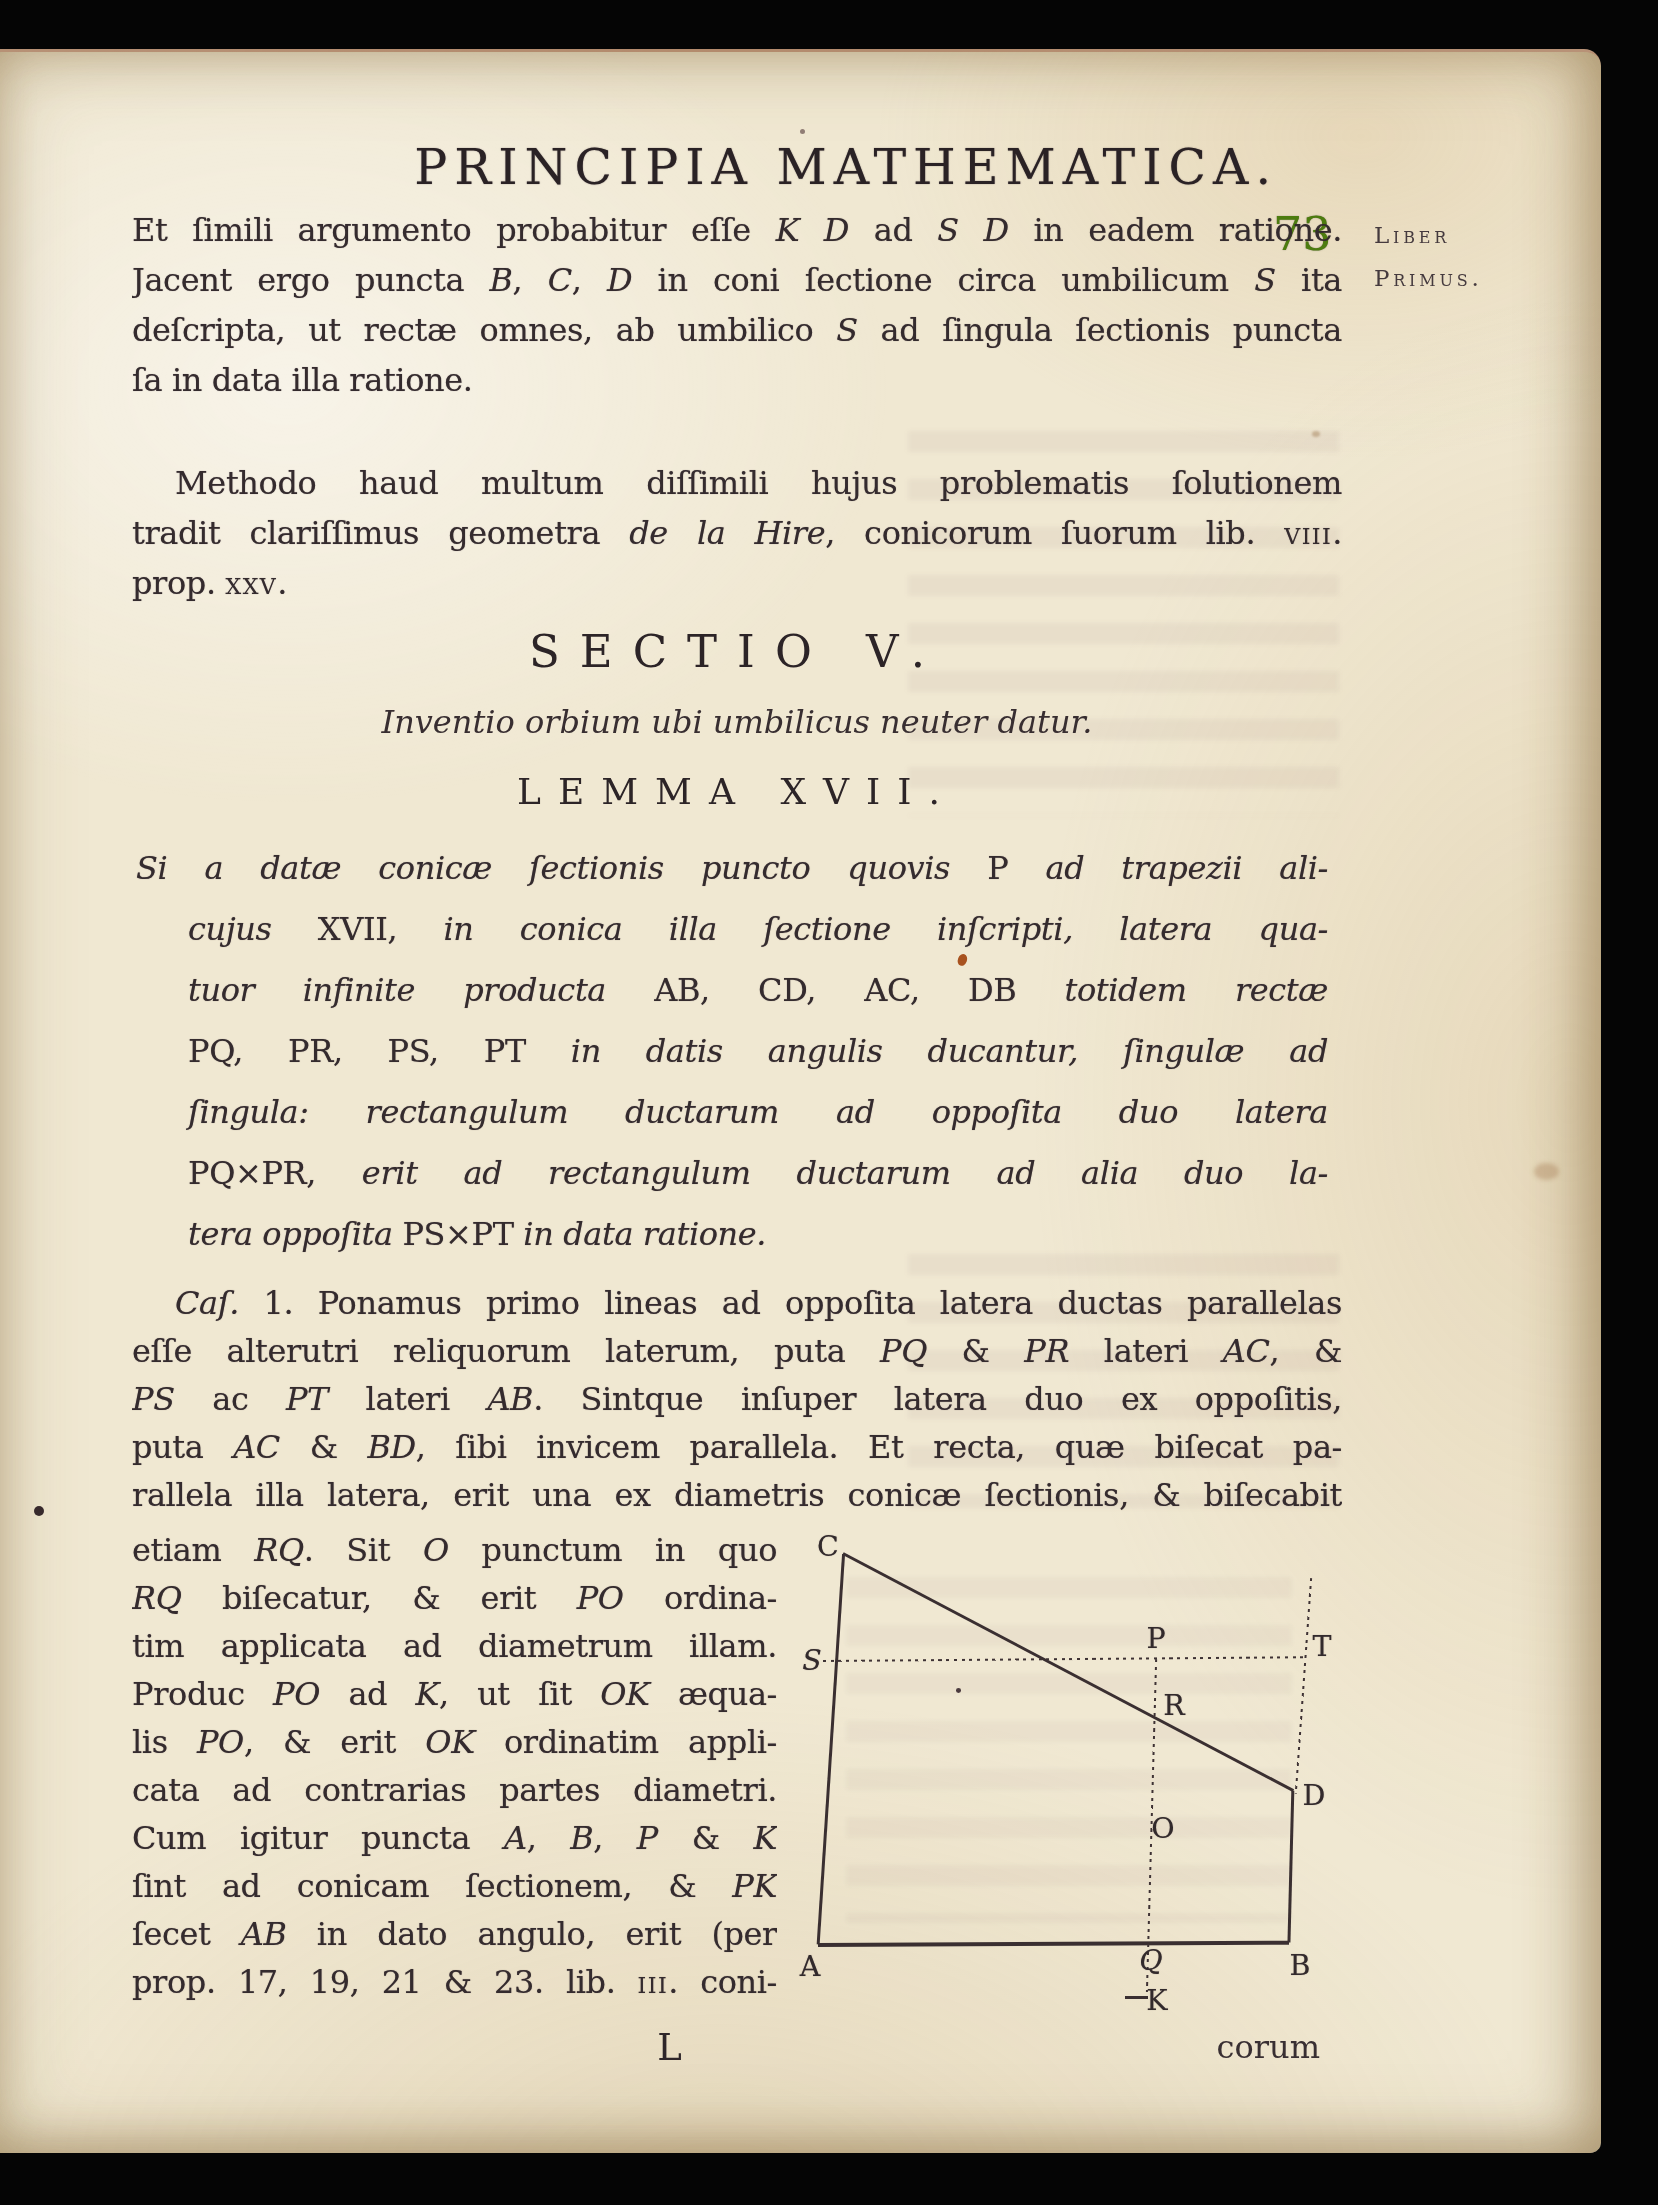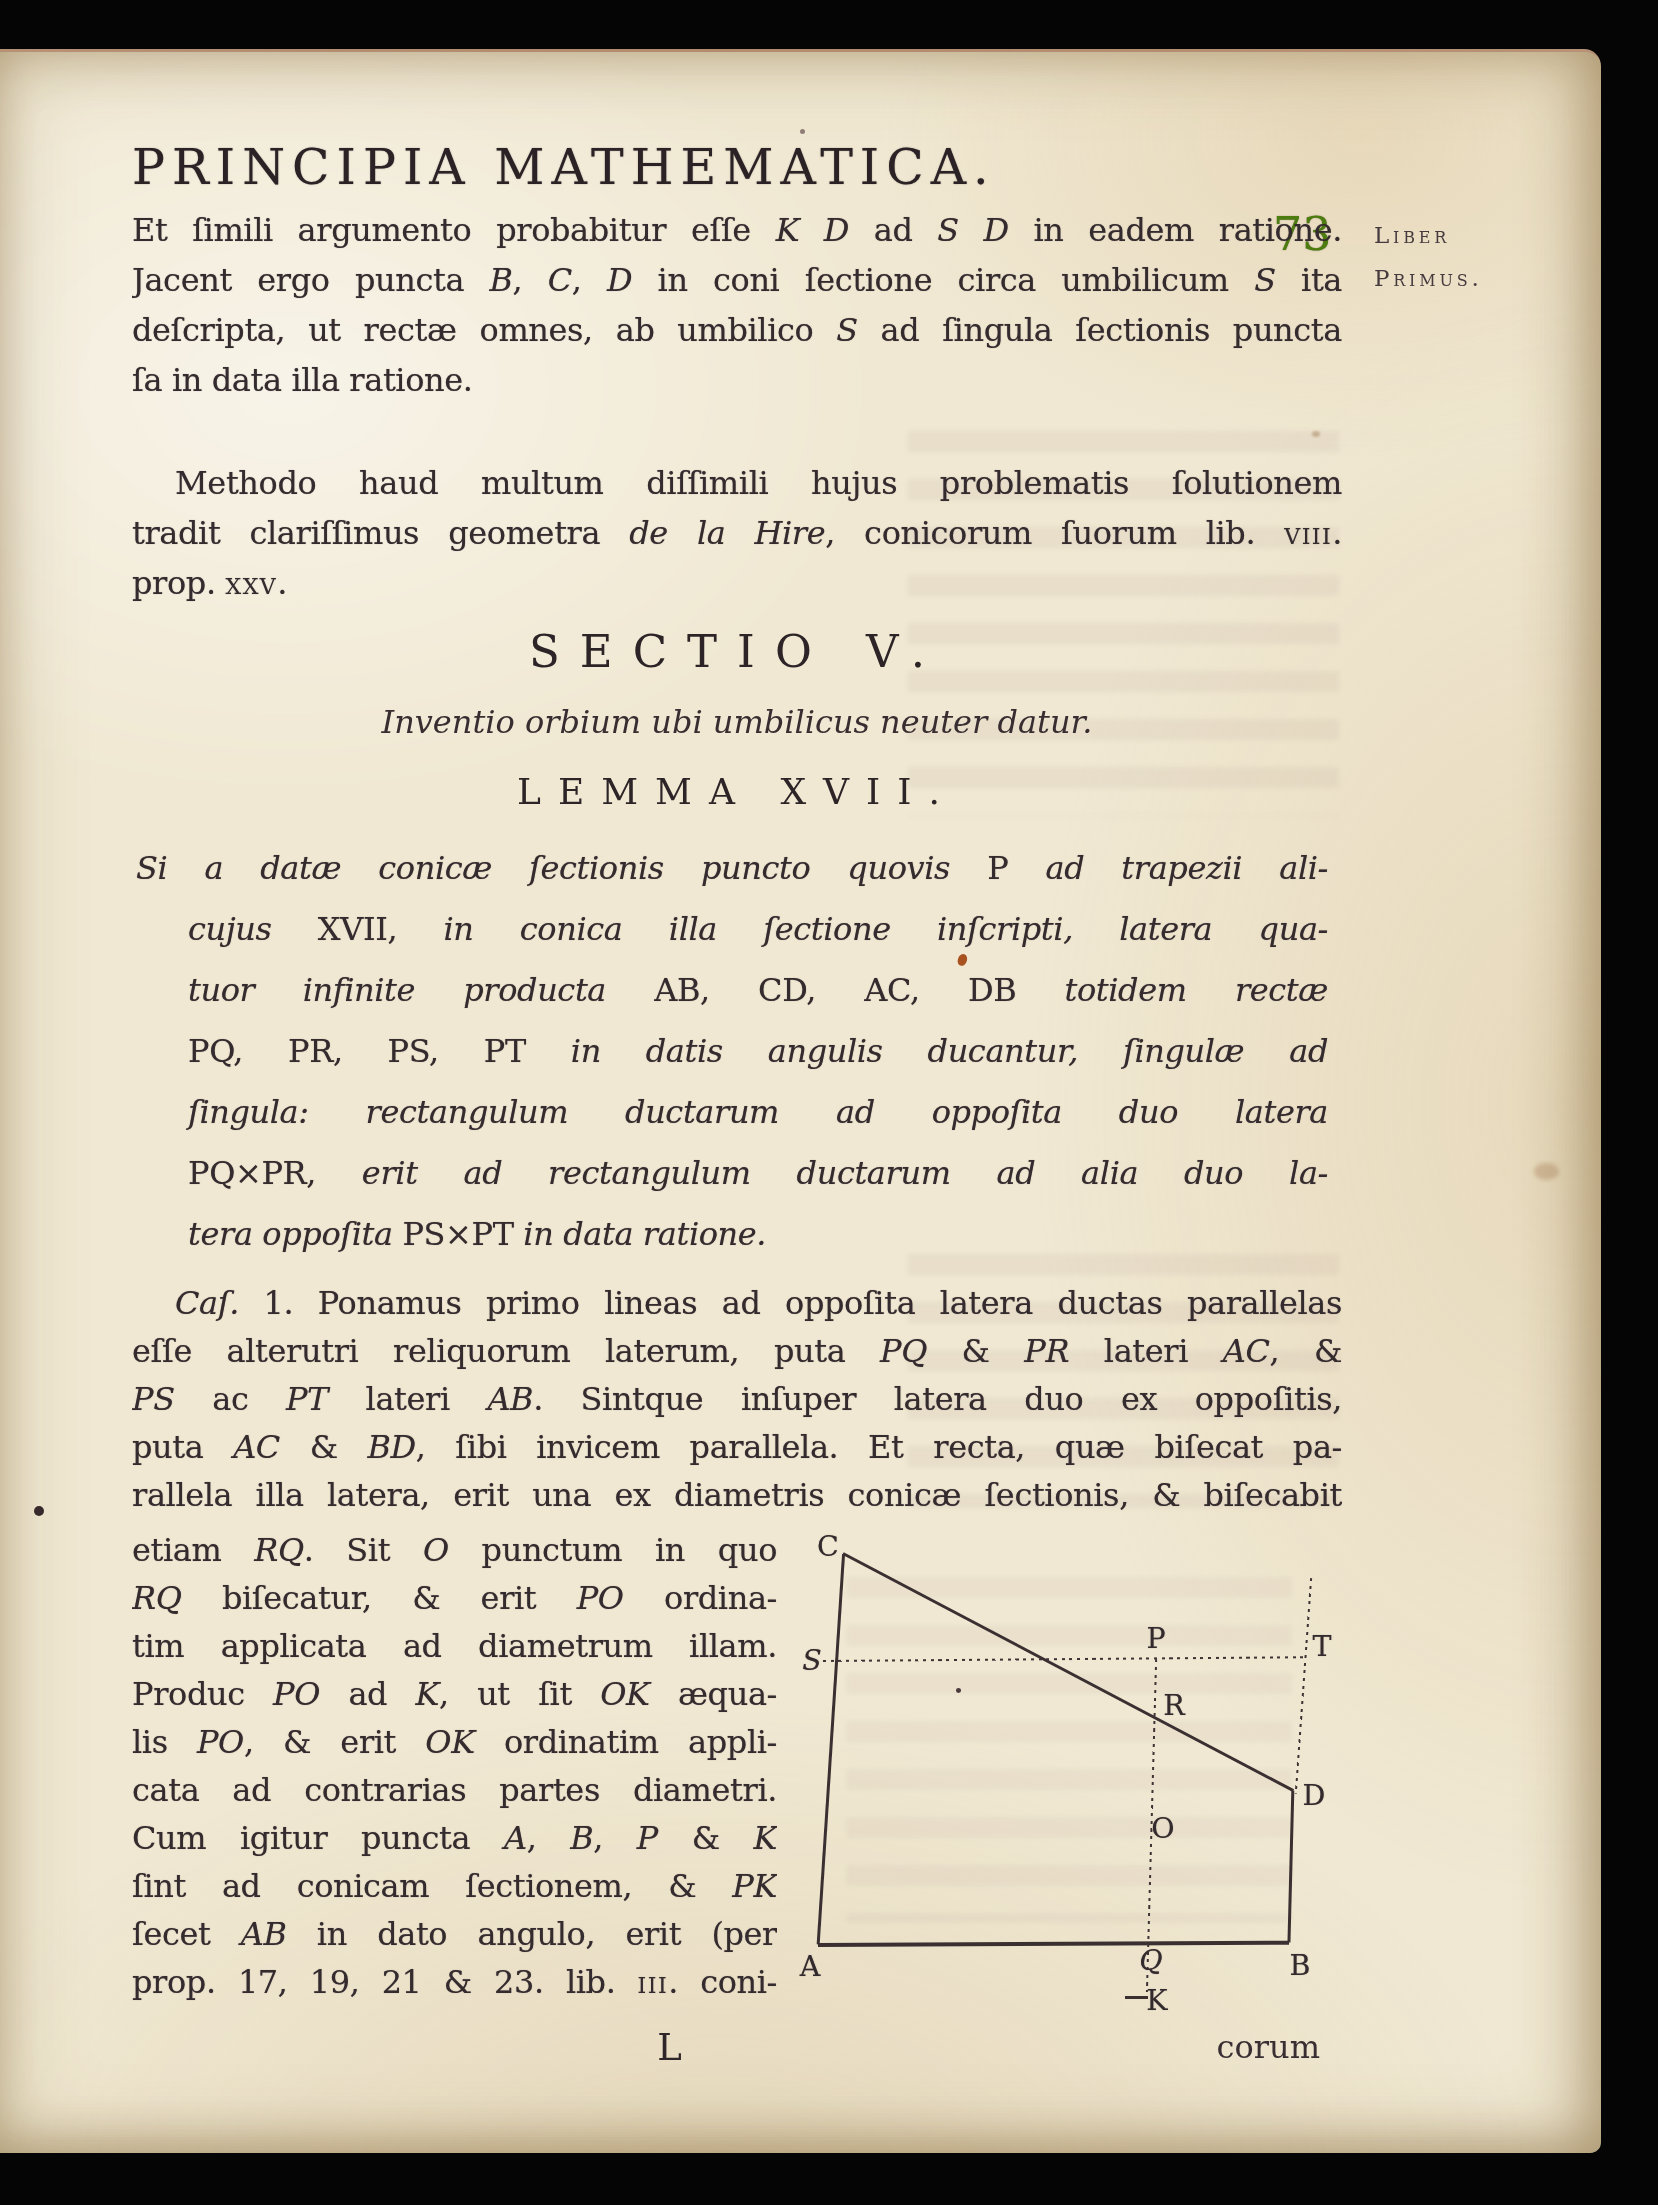--- a/index.html
+++ b/index.html
@@ -33,7 +33,7 @@
   .rm{font-style:normal;}
   .sc{font-variant:small-caps;letter-spacing:1.5px;}
   
-  .hdr-title{position:absolute;left:132px;top:143px;width:1146px;text-align:left;
+  .hdr-title{position:absolute;left:132px;top:143px;width:1146px;text-align:right;
              font-size:49px;line-height:49px;letter-spacing:7px;color:#2a2225;
              text-shadow:0 0 1.2px rgba(50,35,45,.6);}
   .pageno{position:absolute;left:1273px;top:214px;font-size:46px;line-height:40px;color:#4d7c0f;

